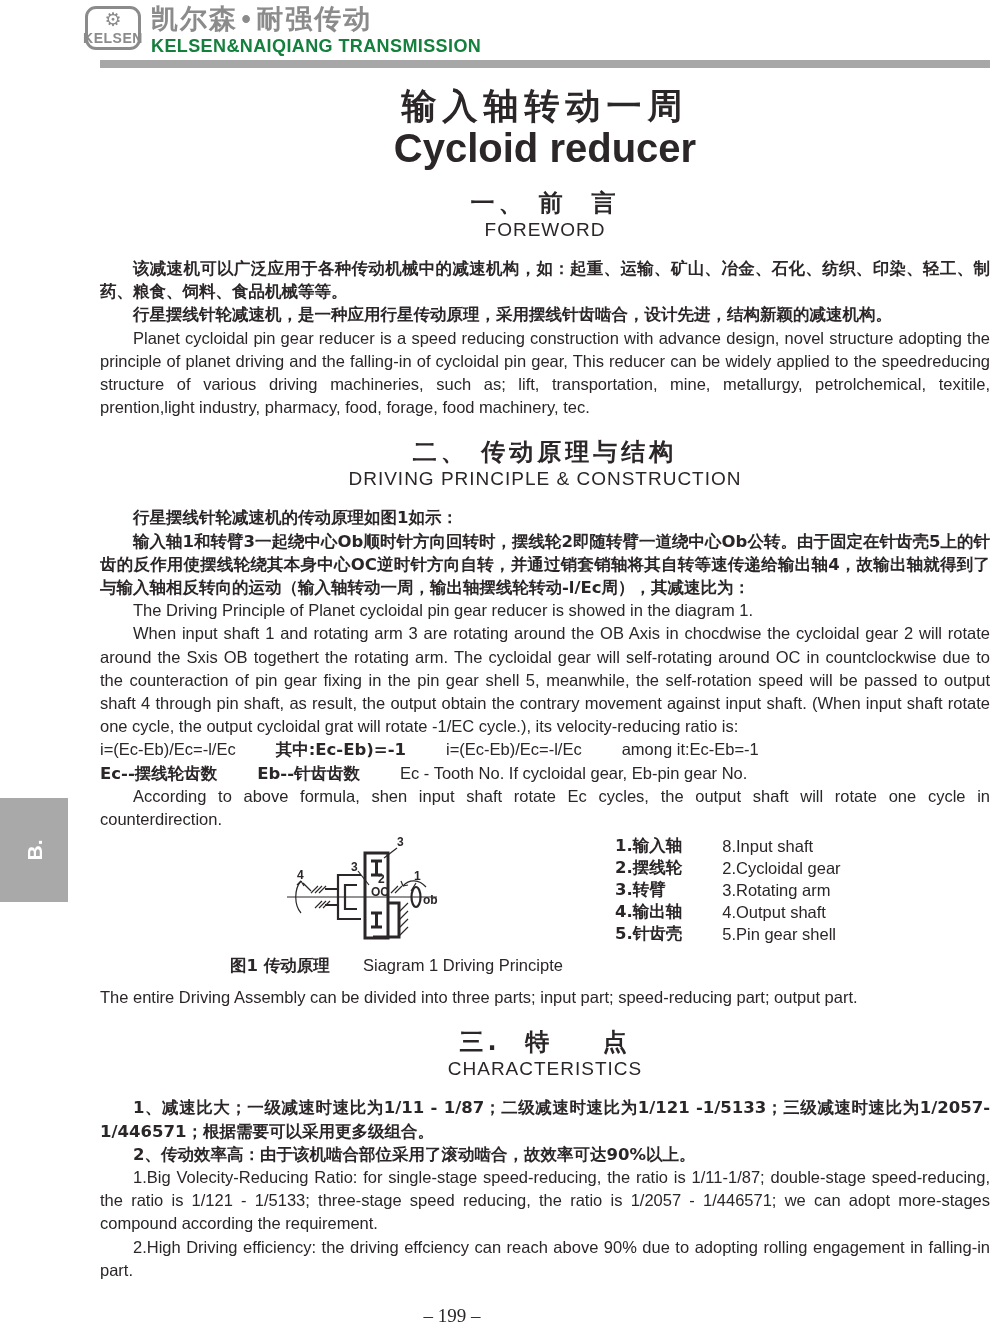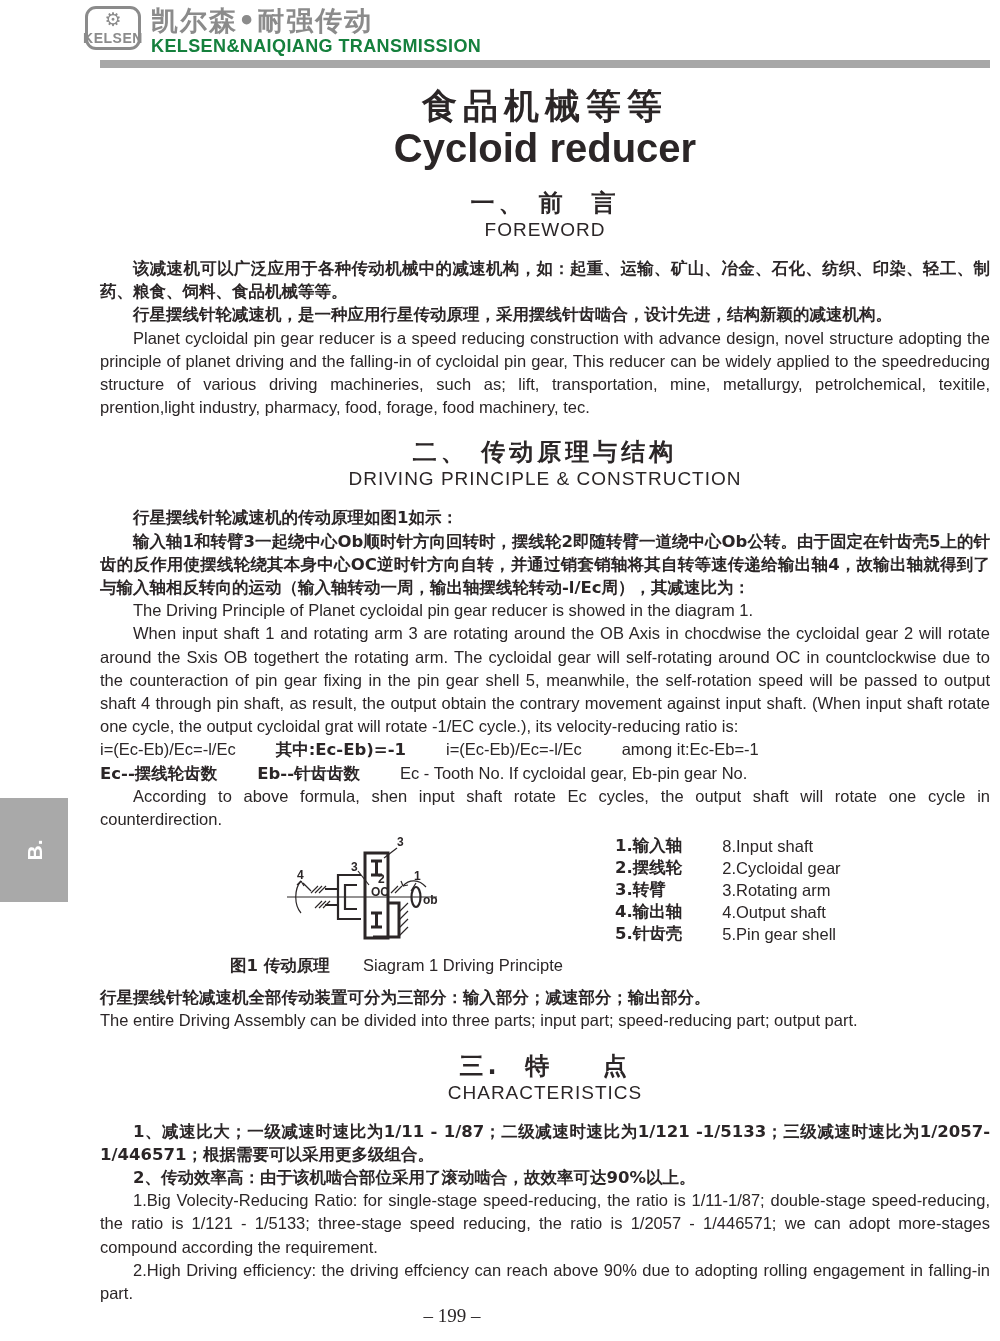--- a/index.html
+++ b/index.html
@@ -16,7 +16,7 @@
   .logo-gear { font-size:19px; line-height:19px; }
   .logo-word { font-family:"Liberation Sans", sans-serif; font-size:14px; font-weight:bold; letter-spacing:.5px; margin-top:1px; }
   .brand { margin-left:10px; }
-  .brand-cn { font-size:27px; font-weight:700; color:#8b8b8b; letter-spacing:2px; line-height:30px; }
+  .brand-cn { font-size:27px; font-weight:700; color:#8b8b8b; letter-spacing:2px; line-height:30px;font-family:Liberation Mono, monospace; }
   .brand-en { font-family:"Liberation Sans", sans-serif; font-size:18px; font-weight:700; color:#15803d; letter-spacing:.4px; }
   .header-bar { margin:3px 10px 0 100px; width:890px; height:8px; background:#a7a7a7; }
 

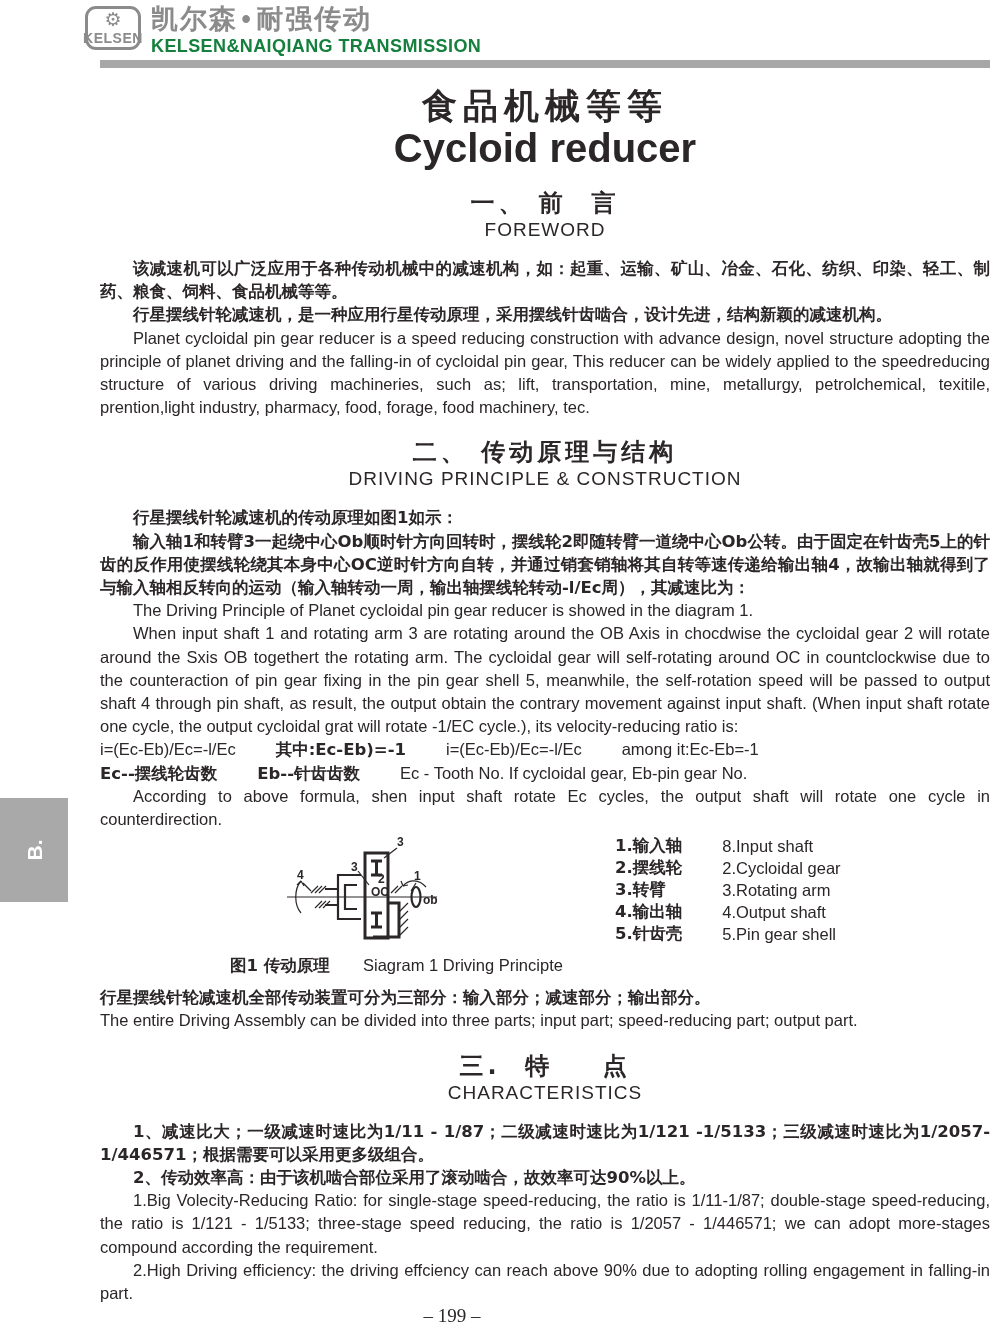--- a/index.html
+++ b/index.html
@@ -88,7 +88,7 @@
 
 <div class="content">
 
-  <div class="title-cn cn">食品机械等等</div>
+  <div class="title-cn cn">输入轴转动一周</div>
   <div class="title-en">Cycloid reducer</div>
 
   <div class="h2">

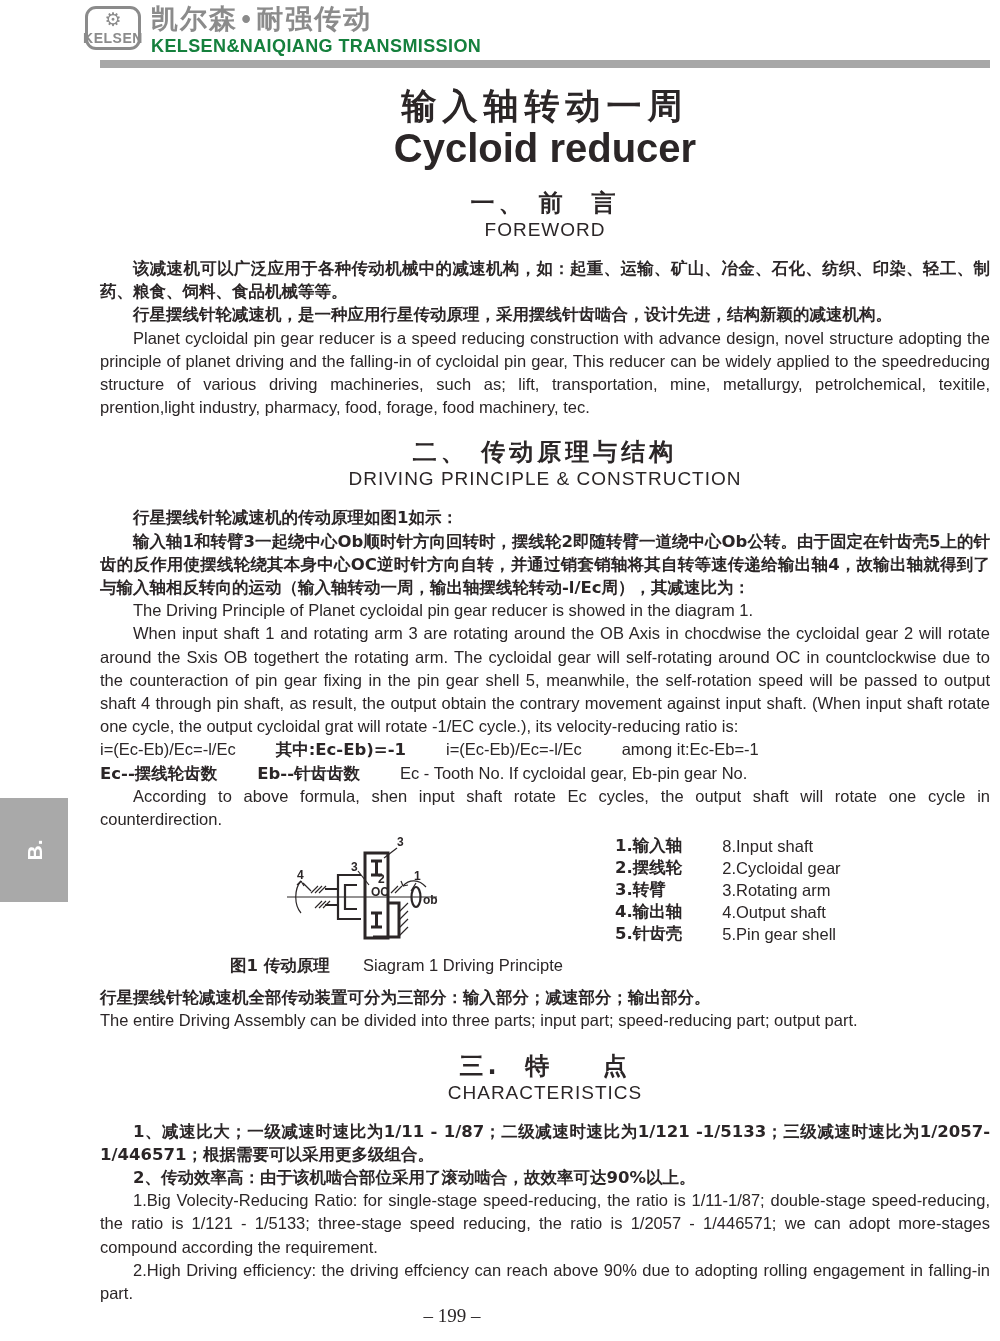--- a/index.html
+++ b/index.html
@@ -185,7 +185,6 @@
   </div>
 
   <div style="margin-top:9px;">
-    <p class="cn">行星摆线针轮减速机全部传动装置可分为三部分：输入部分；减速部分；输出部分。</p>
     <p class="en">The entire Driving Assembly can be divided into three parts; input part; speed-reducing part; output part.</p>
   </div>
 

